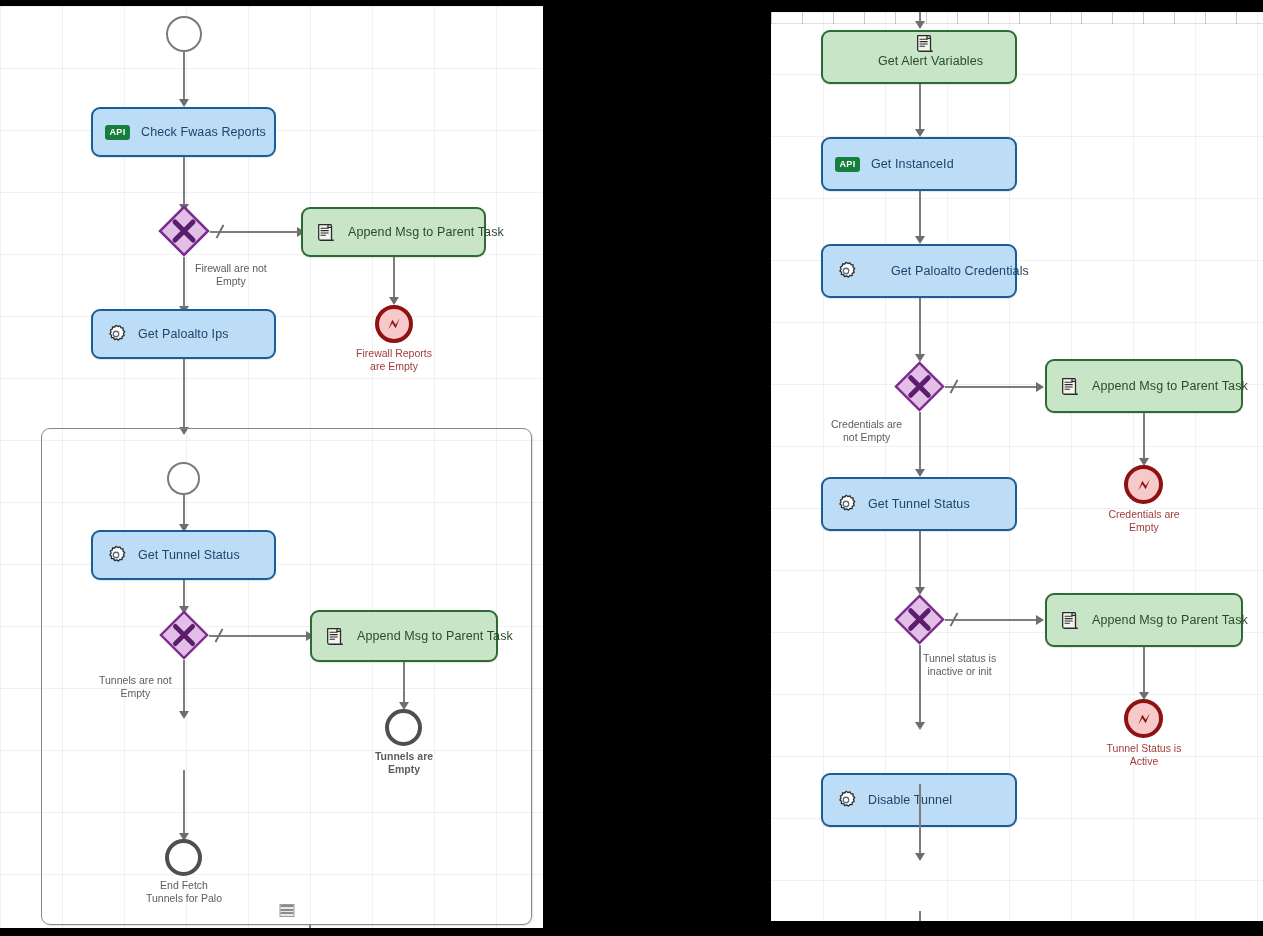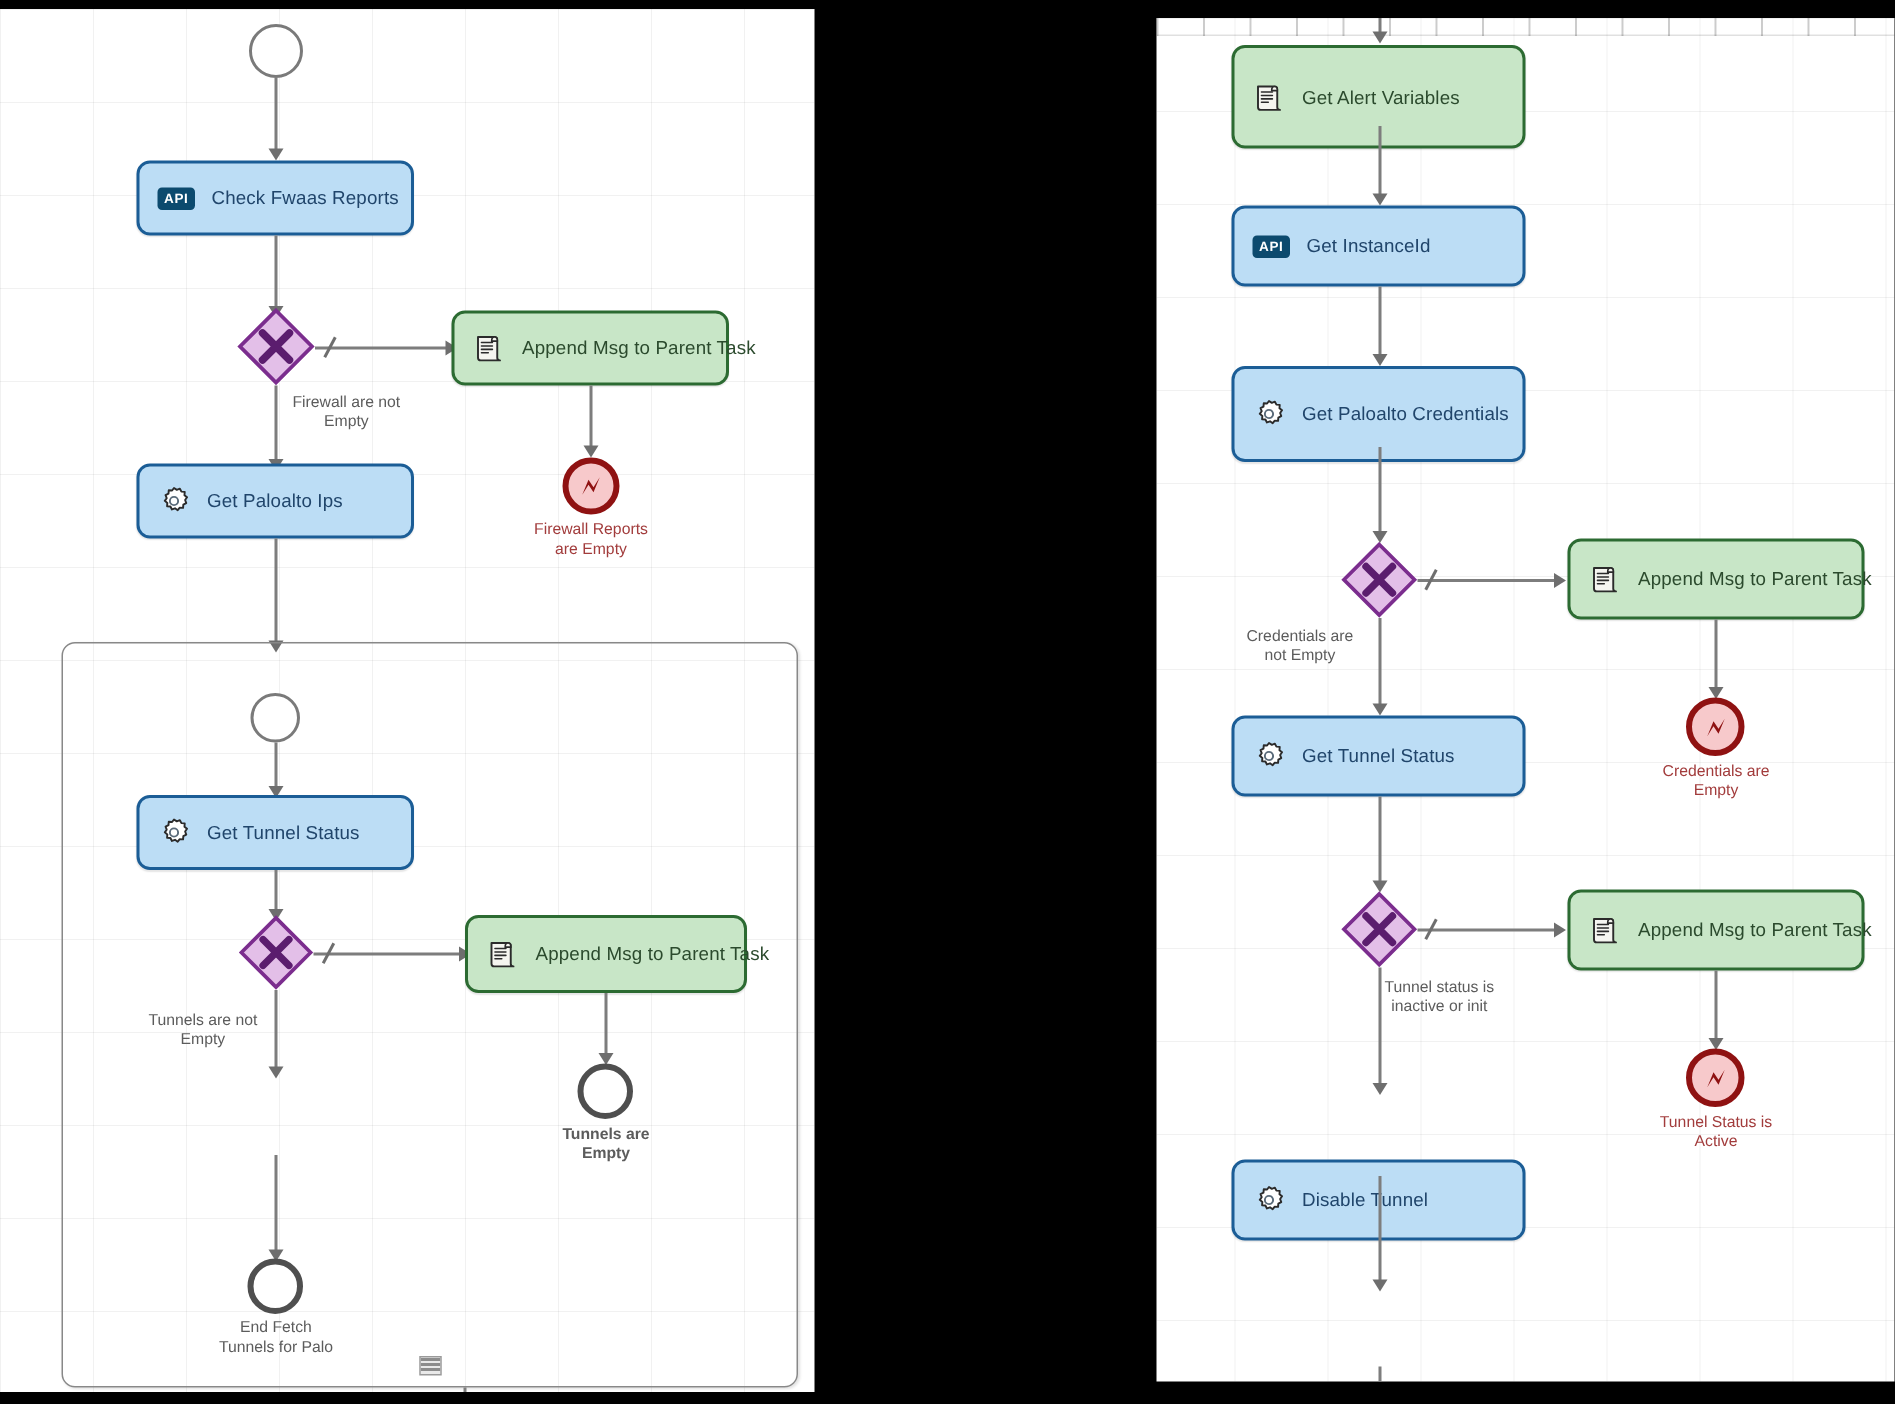--- a/index.html
+++ b/index.html
@@ -273,7 +273,7 @@
   <div class="conn conn-v" style="left:148px;top:0px;height:12px;"></div>
   <div class="arrow-d" style="left:144px;top:9px;"></div>
 
-  <div class="node task task-green" style="left:50px;top:18px;width:196px;height:69px;">
+  <div class="node task task-green" style="left:50px;top:18px;width:196px;height:54px;flex-direction:column;">
     <svg class="icon-script" viewBox="0 0 24 24">
       <path d="M4 4 h12 a2 2 0 0 1 2 2 v13 a2 2 0 0 0 2 2 h-14 a2 2 0 0 1-2-2 z" fill="#f5f5f0" stroke="#2b2b2b" stroke-width="1.4" stroke-linejoin="round"></path>
       <path d="M16 4 a2 2 0 0 1 2 2 v1 h-4 v-1 a2 2 0 0 1 2-2z" fill="#f5f5f0" stroke="#2b2b2b" stroke-width="1.2"></path>

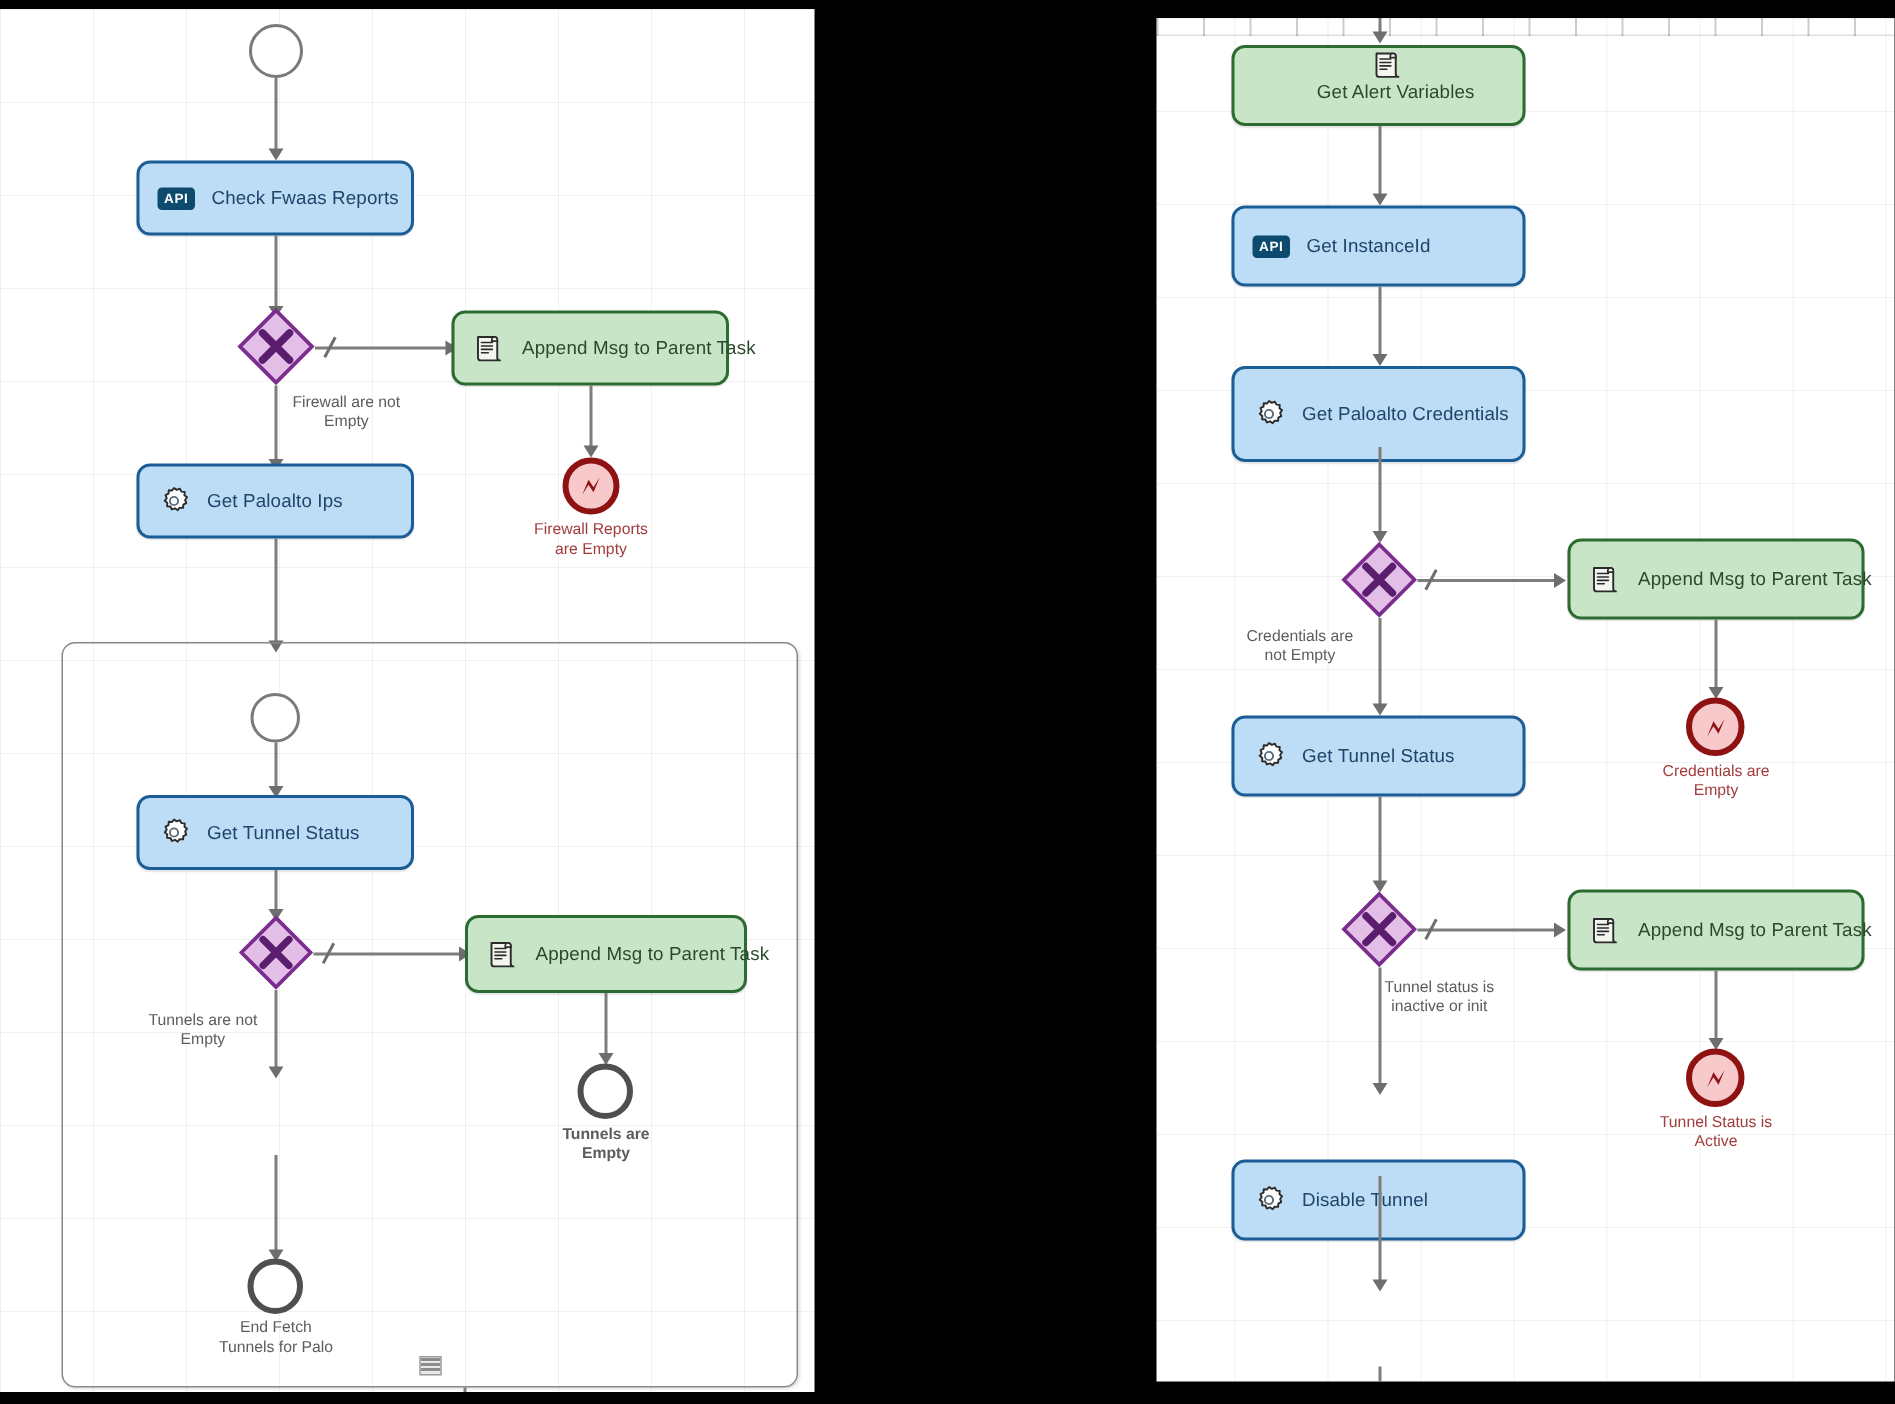--- a/index.html
+++ b/index.html
@@ -66,7 +66,7 @@
 
   
   .icon-api{
-    width:25px;height:15px;border-radius:3px;background:#0c4a6e;
+    width:25px;height:15px;border-radius:3px;background:#15803d;
     color:#fff;font-size:9px;font-weight:bold;
     display:flex;align-items:center;justify-content:center;
     letter-spacing:.4px;flex:none;

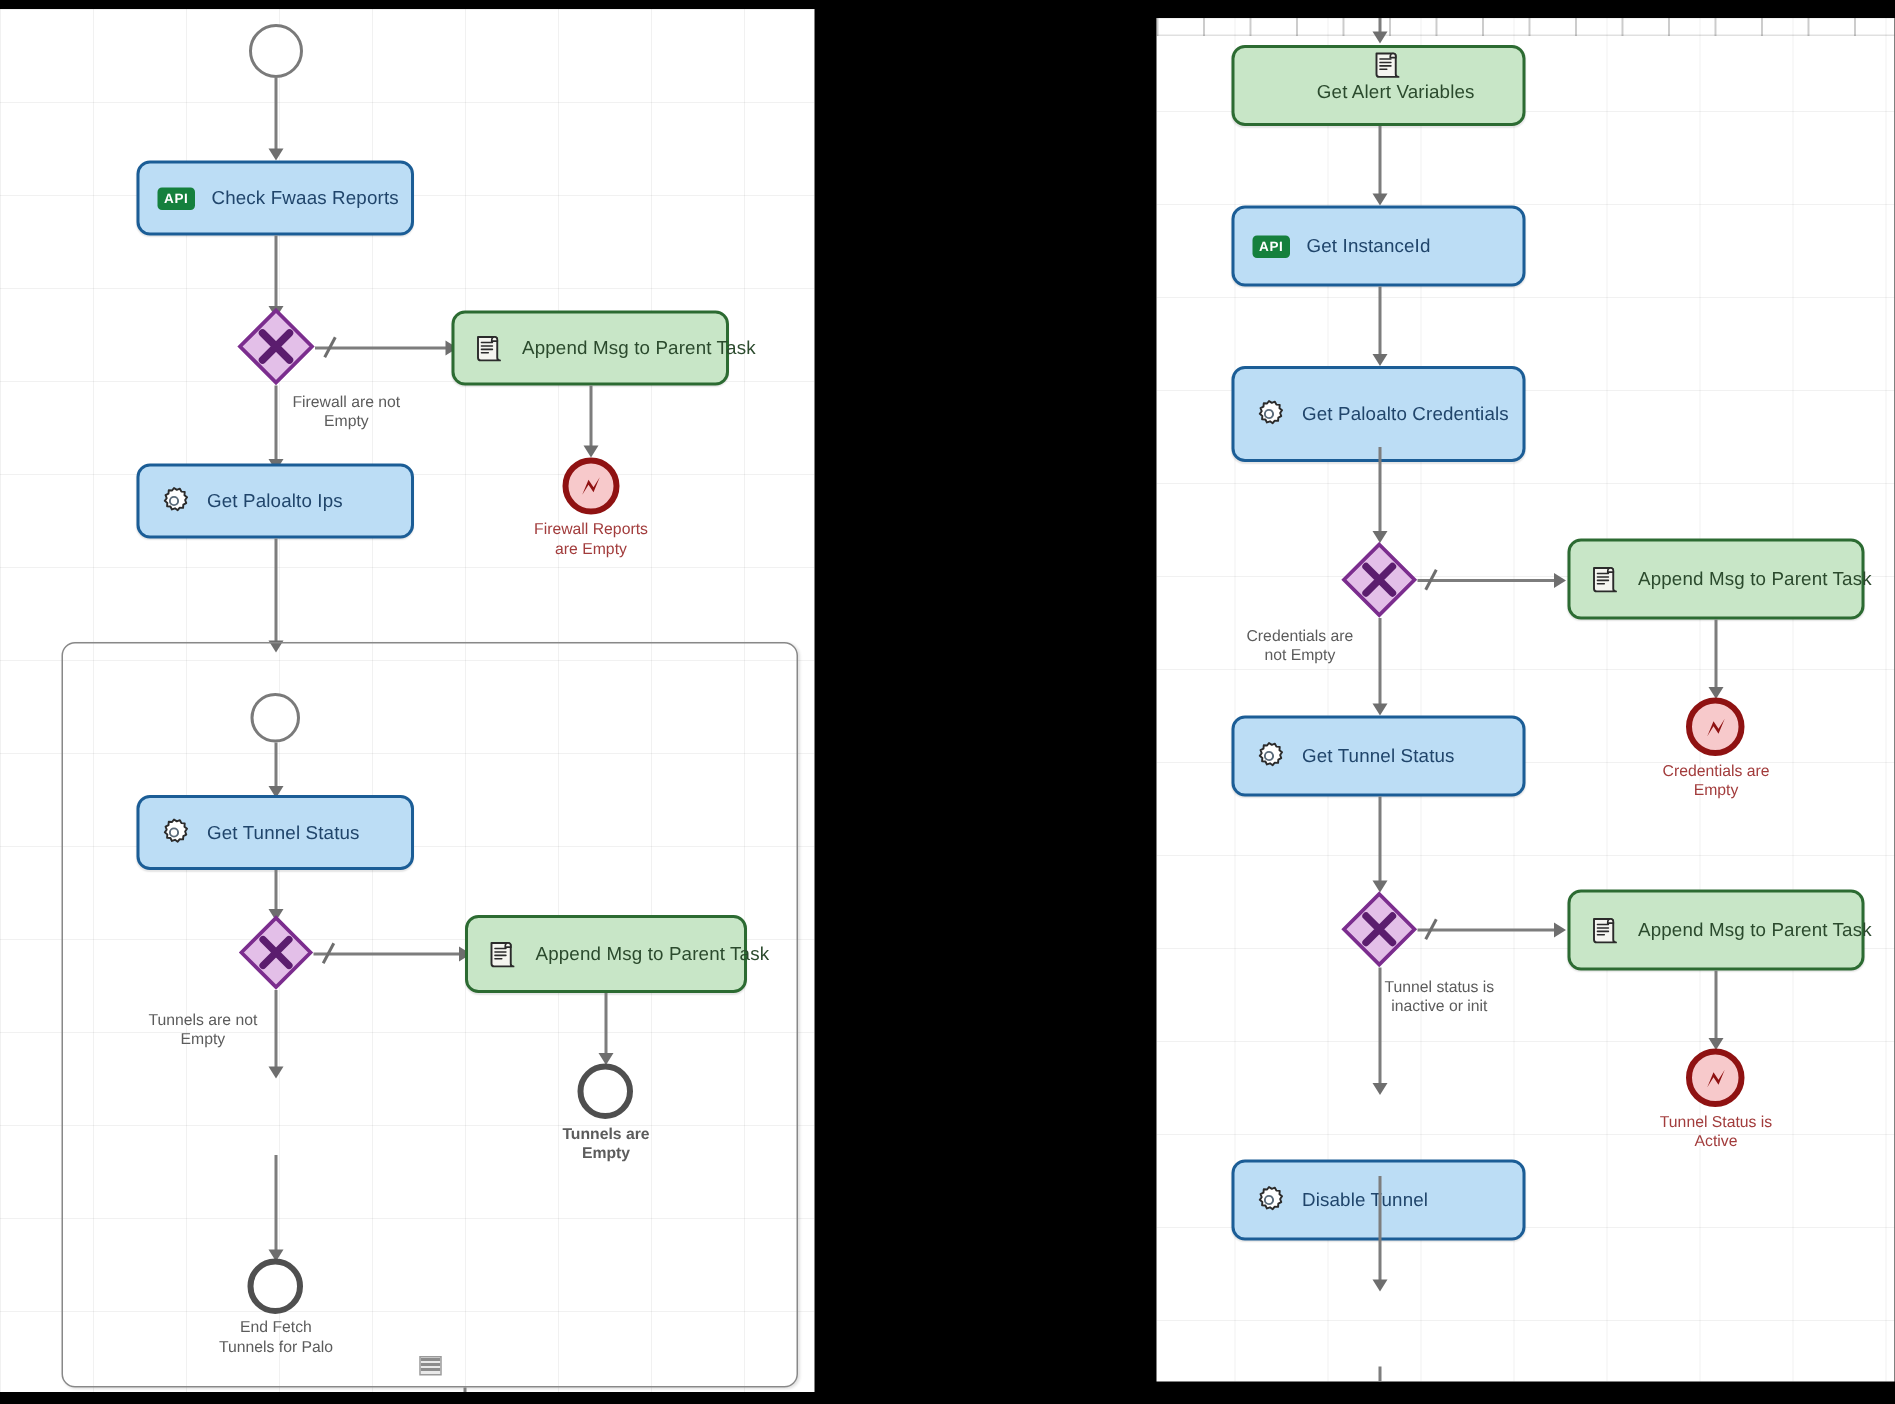--- a/index.html
+++ b/index.html
@@ -293,7 +293,7 @@
   <div class="conn conn-v" style="left:148px;top:179px;height:49px;"></div>
   <div class="arrow-d" style="left:144px;top:224px;"></div>
 
-  <div class="node task task-blue" style="left:50px;top:232px;width:196px;height:64px;">
+  <div class="node task task-blue" style="left:50px;top:232px;width:196px;height:54px;gap:23px;">
     <svg class="icon-gear" viewBox="0 0 24 24">
       <path d="M12 1.8 l2.2 1.5 2.4-.9 1.2 2.3 2.6.2 -.2 2.6 2.0 1.6 -1.5 2.1 .9 2.4 -2.3 1.2 -.2 2.6 -2.6-.2 -1.6 2.0 -2.1-1.5 -2.4 .9 -1.2-2.3 -2.6-.2 .2-2.6 -2.0-1.6 1.5-2.1 -.9-2.4 2.3-1.2 .2-2.6 2.6 .2z" fill="#ffffff" stroke="#2b2b2b" stroke-width="1.5" stroke-linejoin="round" transform="scale(0.93) translate(0.9,0.9)"></path>
       <circle cx="12" cy="12" r="3.0" fill="#ffffff" stroke="#5a6b7a" stroke-width="1.4"></circle>

